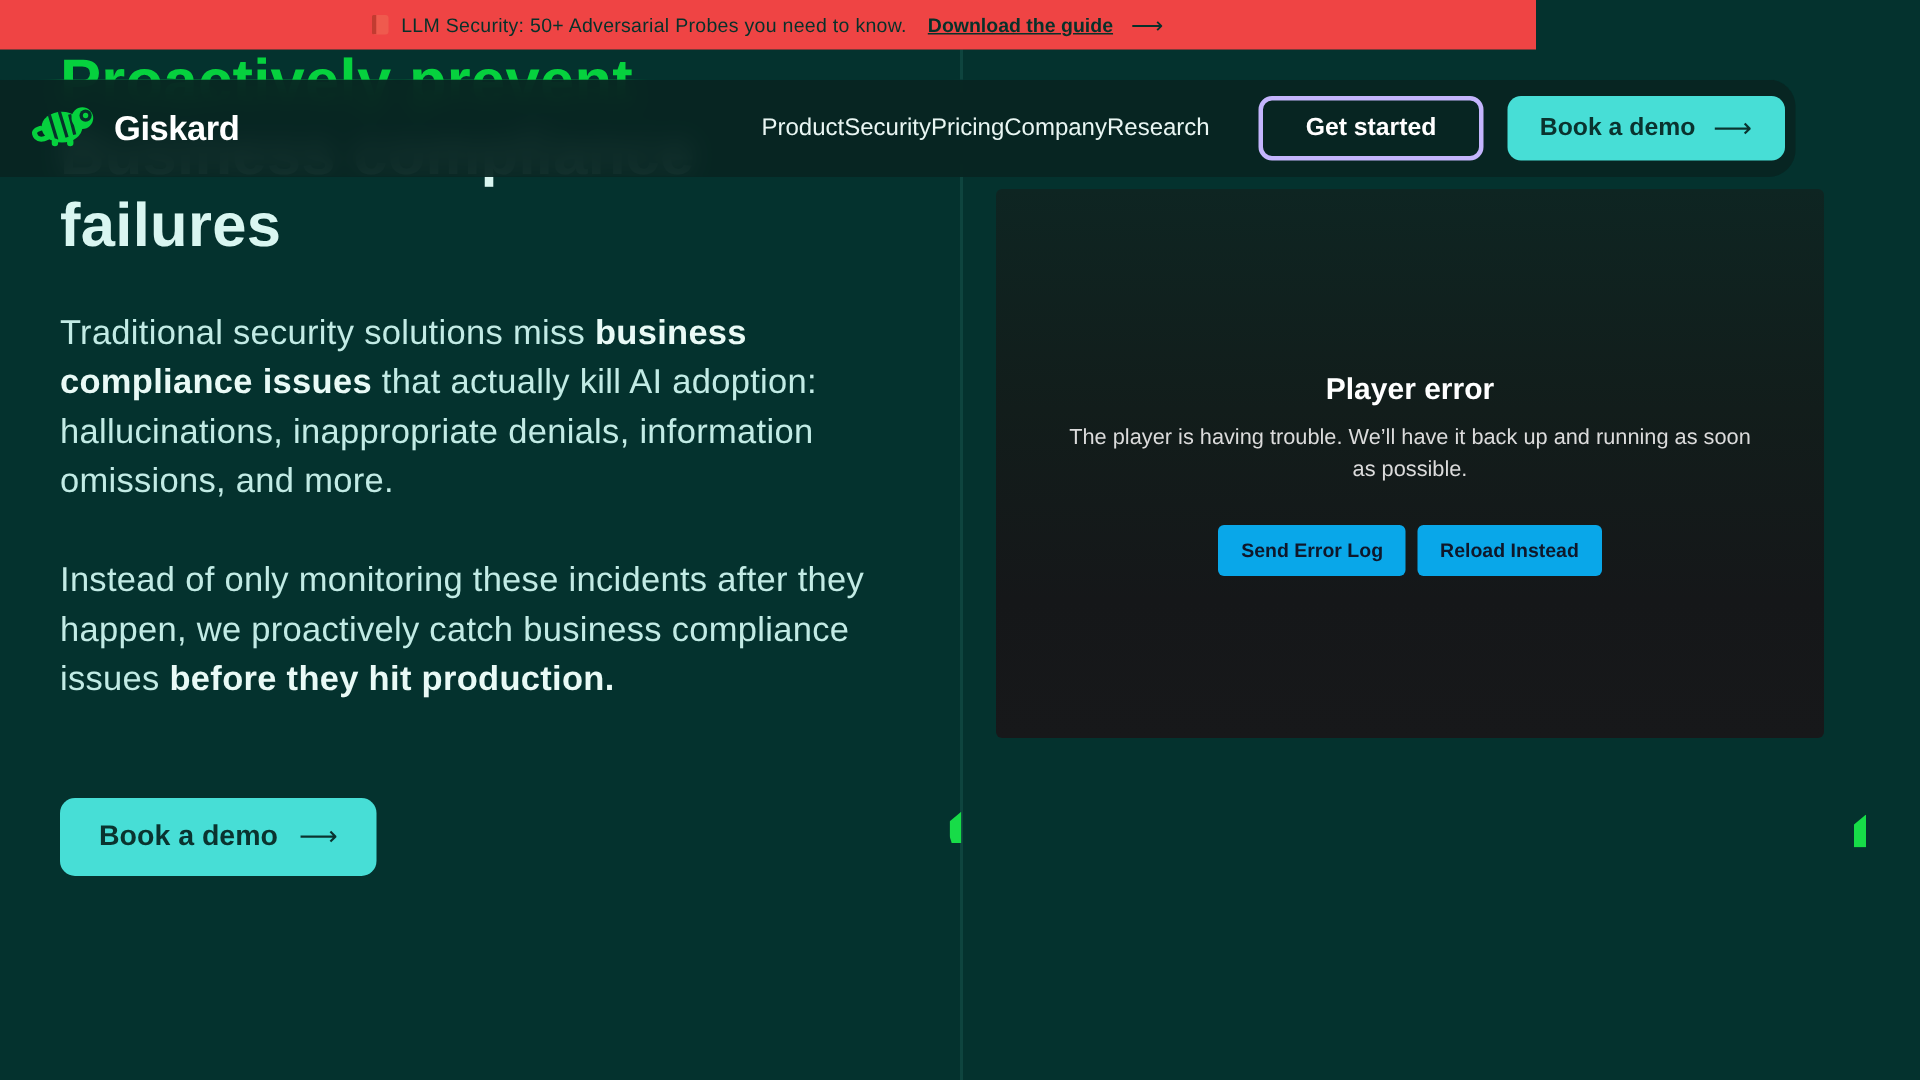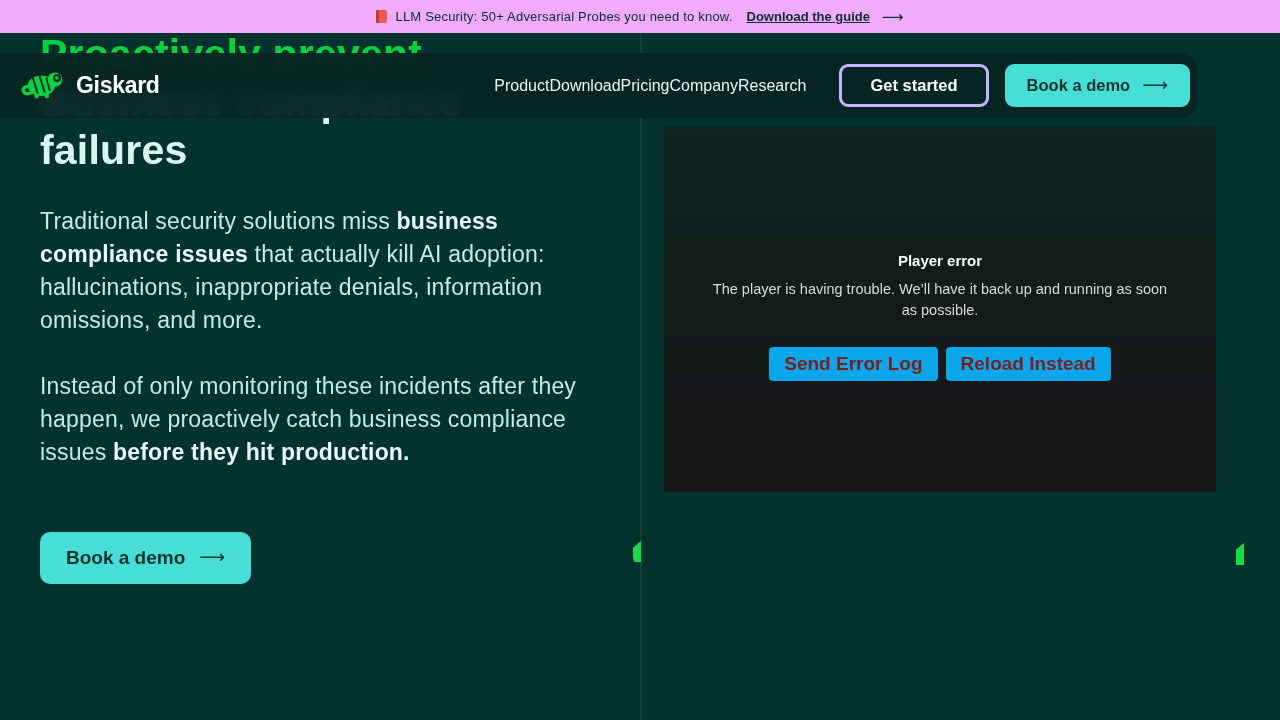--- a/index.html
+++ b/index.html
@@ -12,8 +12,8 @@
 
   
   .banner {
-    position:absolute; left:0; top:0; width:1280px; height:33px;
-    background:#f0abfc;
+    position:absolute; left:0; top:0; width:1024px; height:33px;
+    background:#ef4444;
     display:flex; align-items:center; justify-content:center; gap:8px;
     z-index:30;
   }

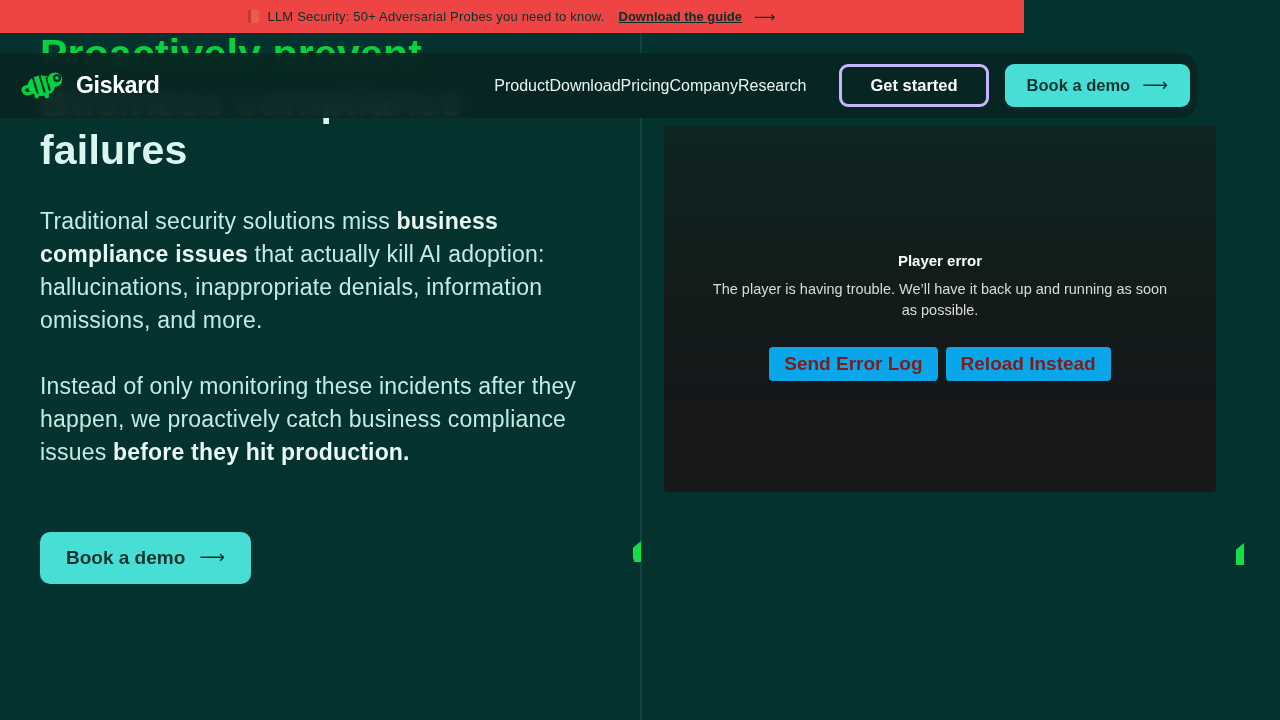--- a/index.html
+++ b/index.html
@@ -156,7 +156,7 @@
 
   <div class="nav-links">
     <span class="nav-link">Product</span>
-    <span class="nav-link">Download</span>
+    <span class="nav-link">Security</span>
     <span class="nav-link">Pricing</span>
     <span class="nav-link">Company</span>
     <span class="nav-link">Research</span>

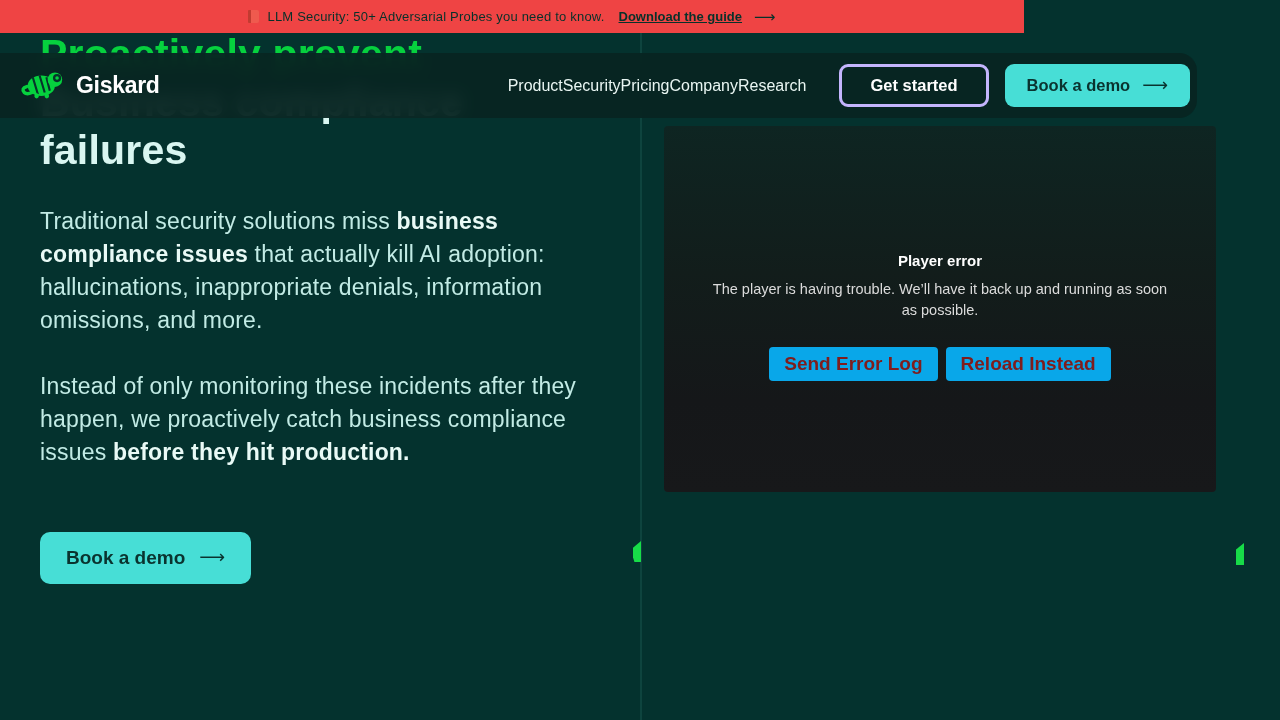--- a/index.html
+++ b/index.html
@@ -96,7 +96,7 @@
     display:flex; flex-direction:column; align-items:center; justify-content:center;
     padding-top:14px; z-index:6;
   }
-  .player-title { color:#FFFFFF; font-size:15px; font-weight:700; margin-bottom:10px; }
+  .player-title { color:#FFFFFF; font-size:20px; font-weight:700; margin-bottom:10px; }
   .player-msg {
     color:#DBDBDB; font-size:14.5px; line-height:21px;
     max-width:470px; text-align:center;

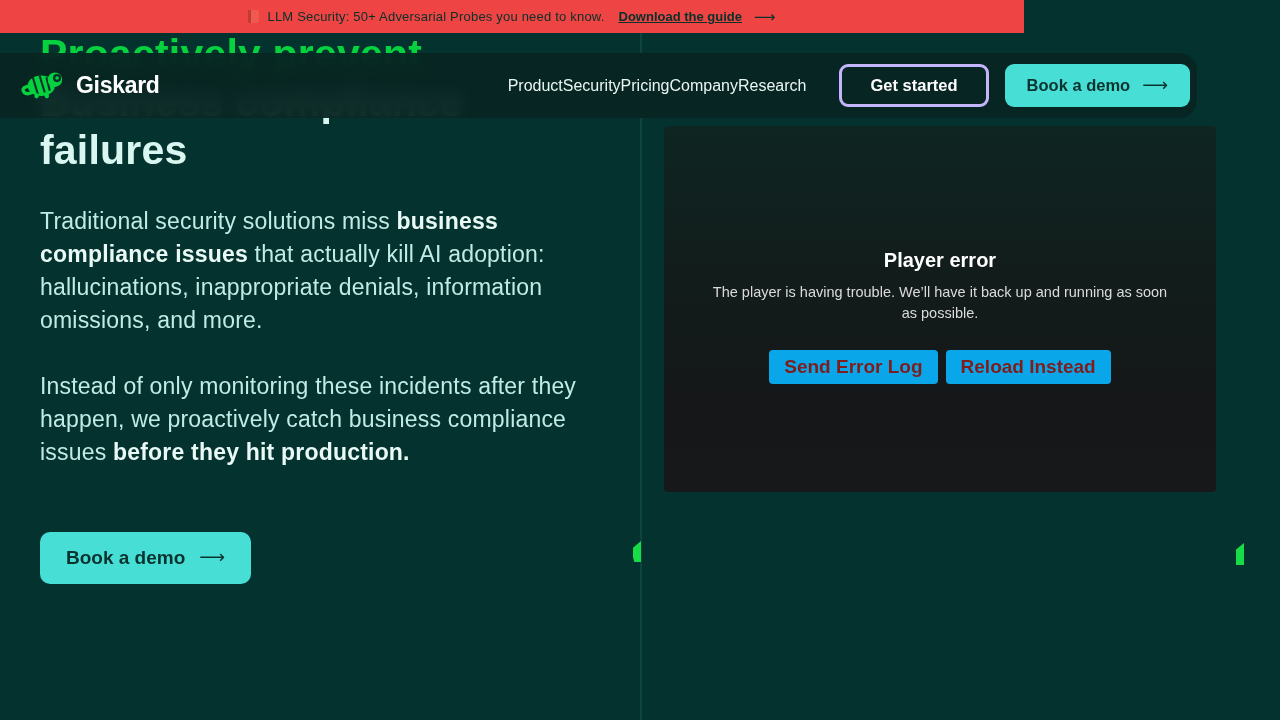--- a/index.html
+++ b/index.html
@@ -105,7 +105,7 @@
   .player-btn {
     height:34px; padding:0 15px;
     background:#09A7E9; border:none; border-radius:4px;
-    color:#7f1d1d; font-size:19px; font-weight:700; cursor:pointer;
+    color:#0f172a; font-size:13px; font-weight:700; cursor:pointer;
     font-family:"Liberation Sans", sans-serif;
   }
 

